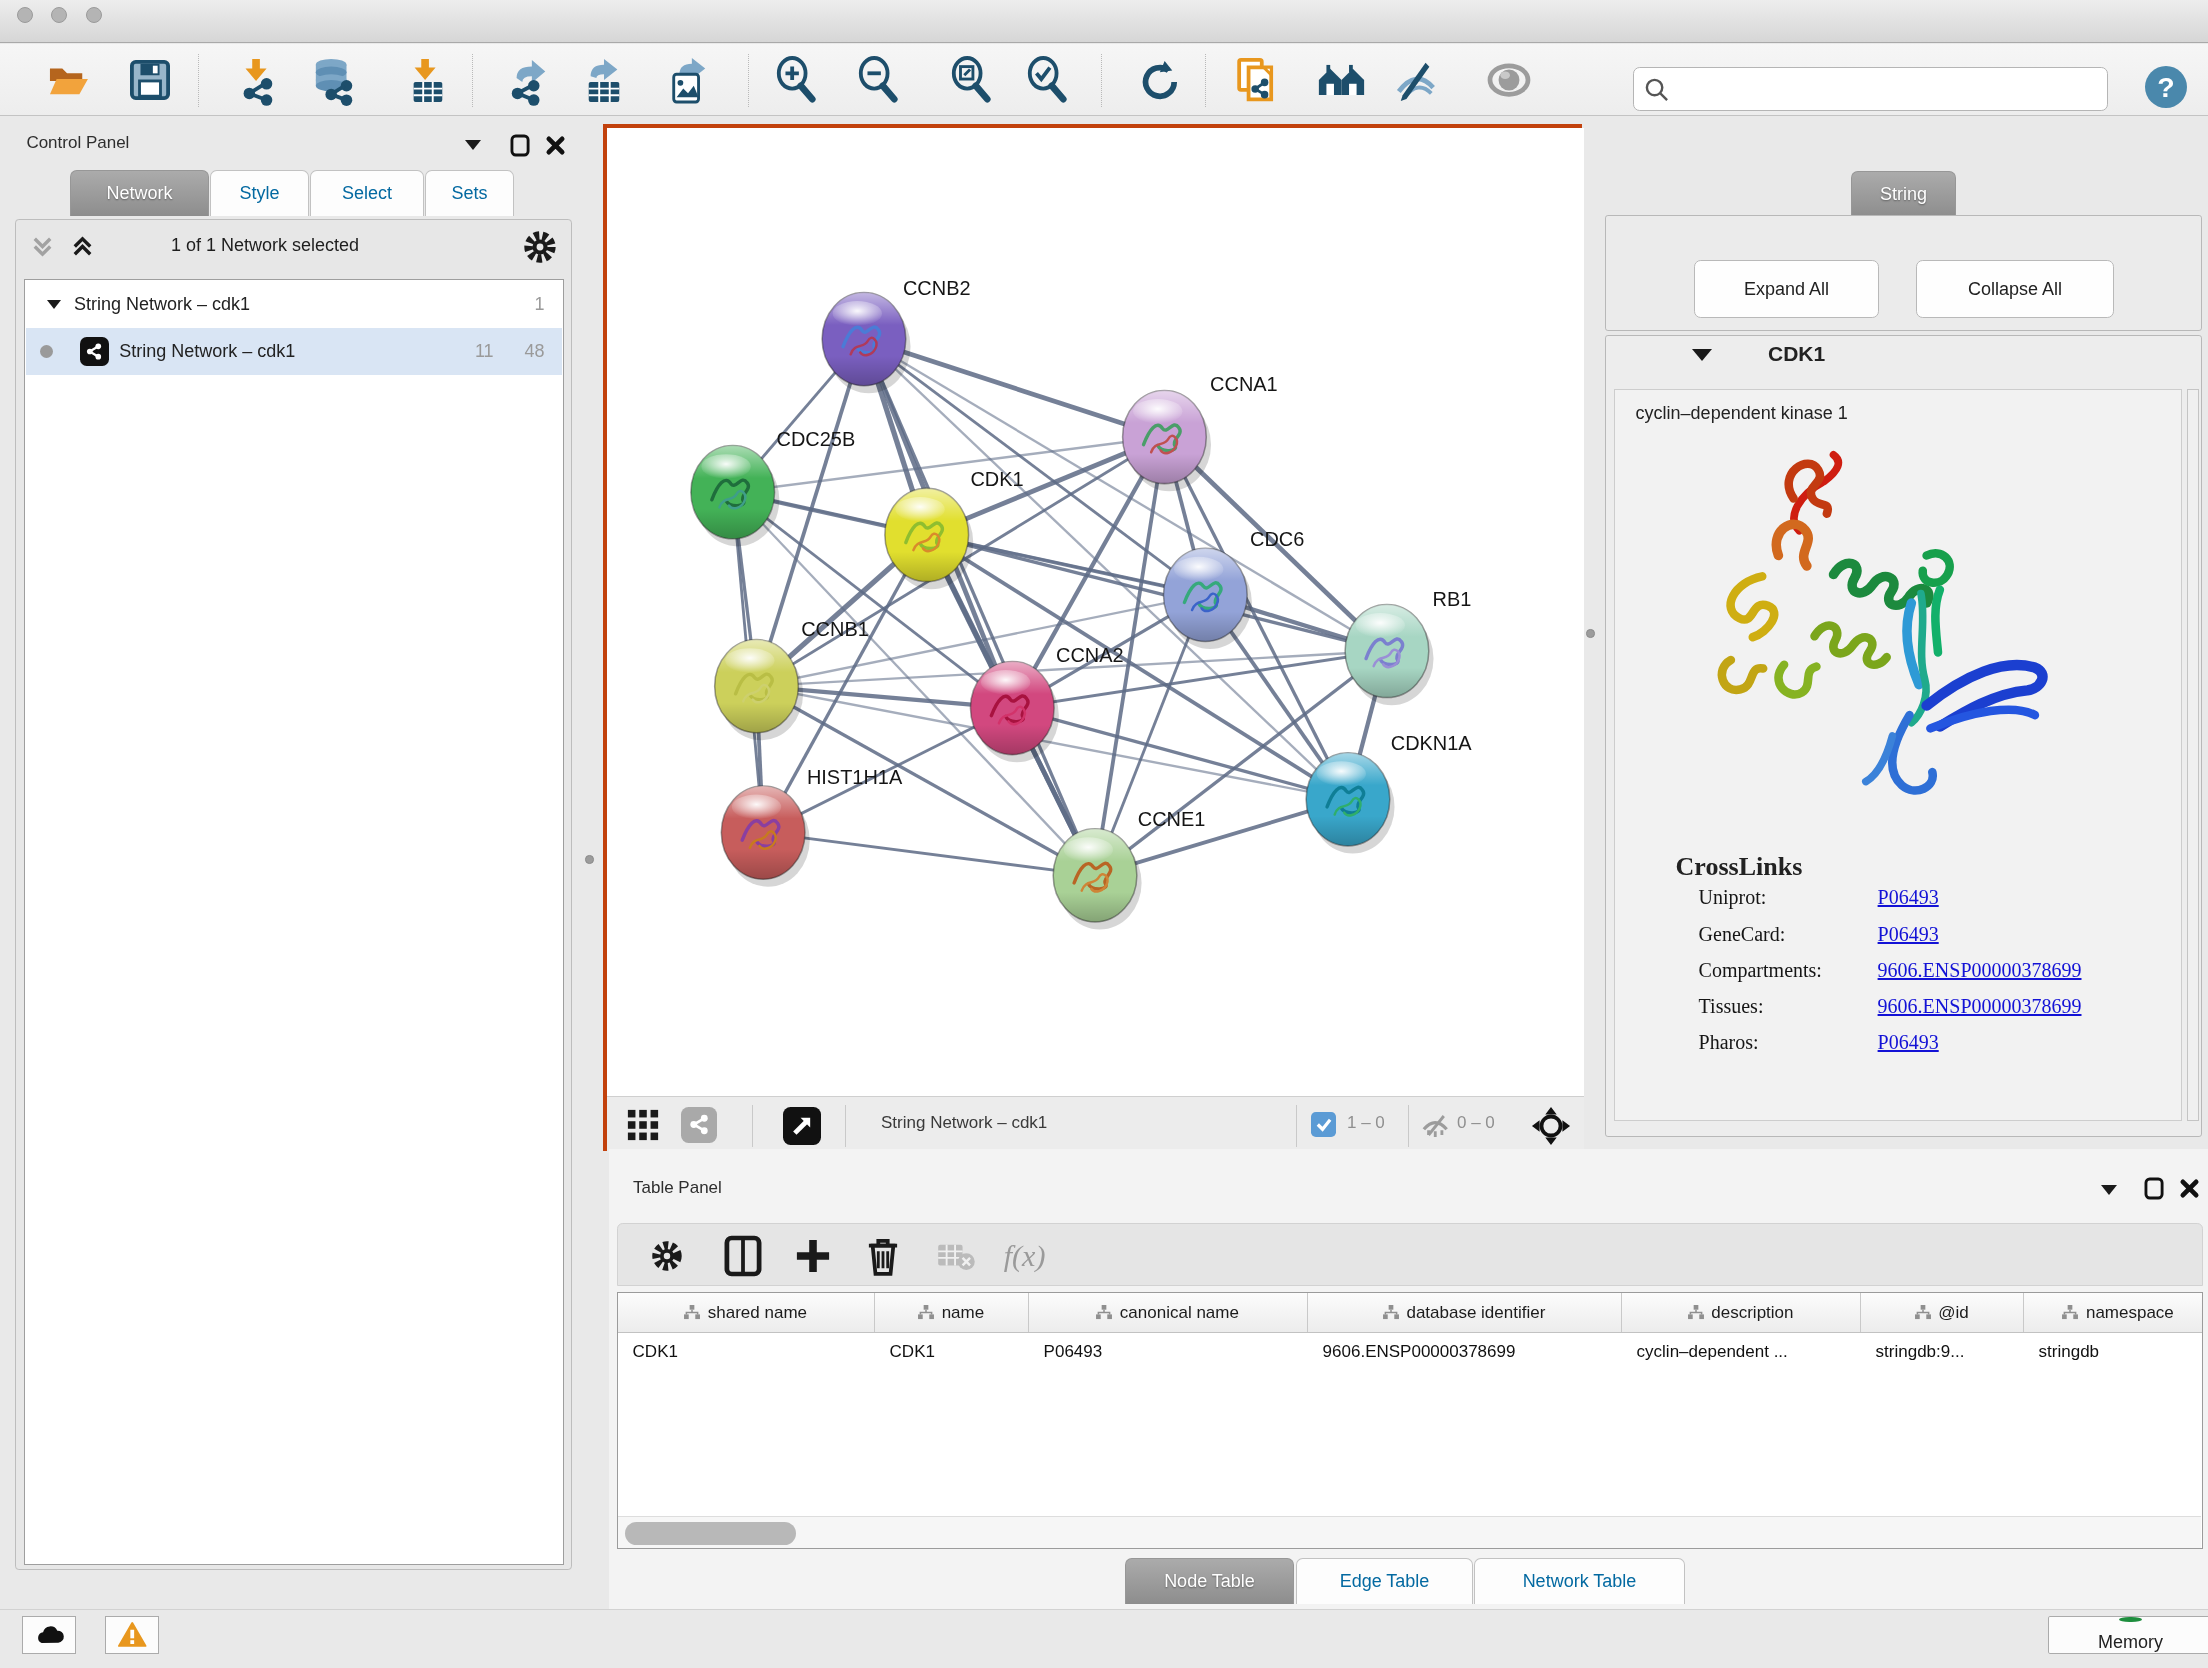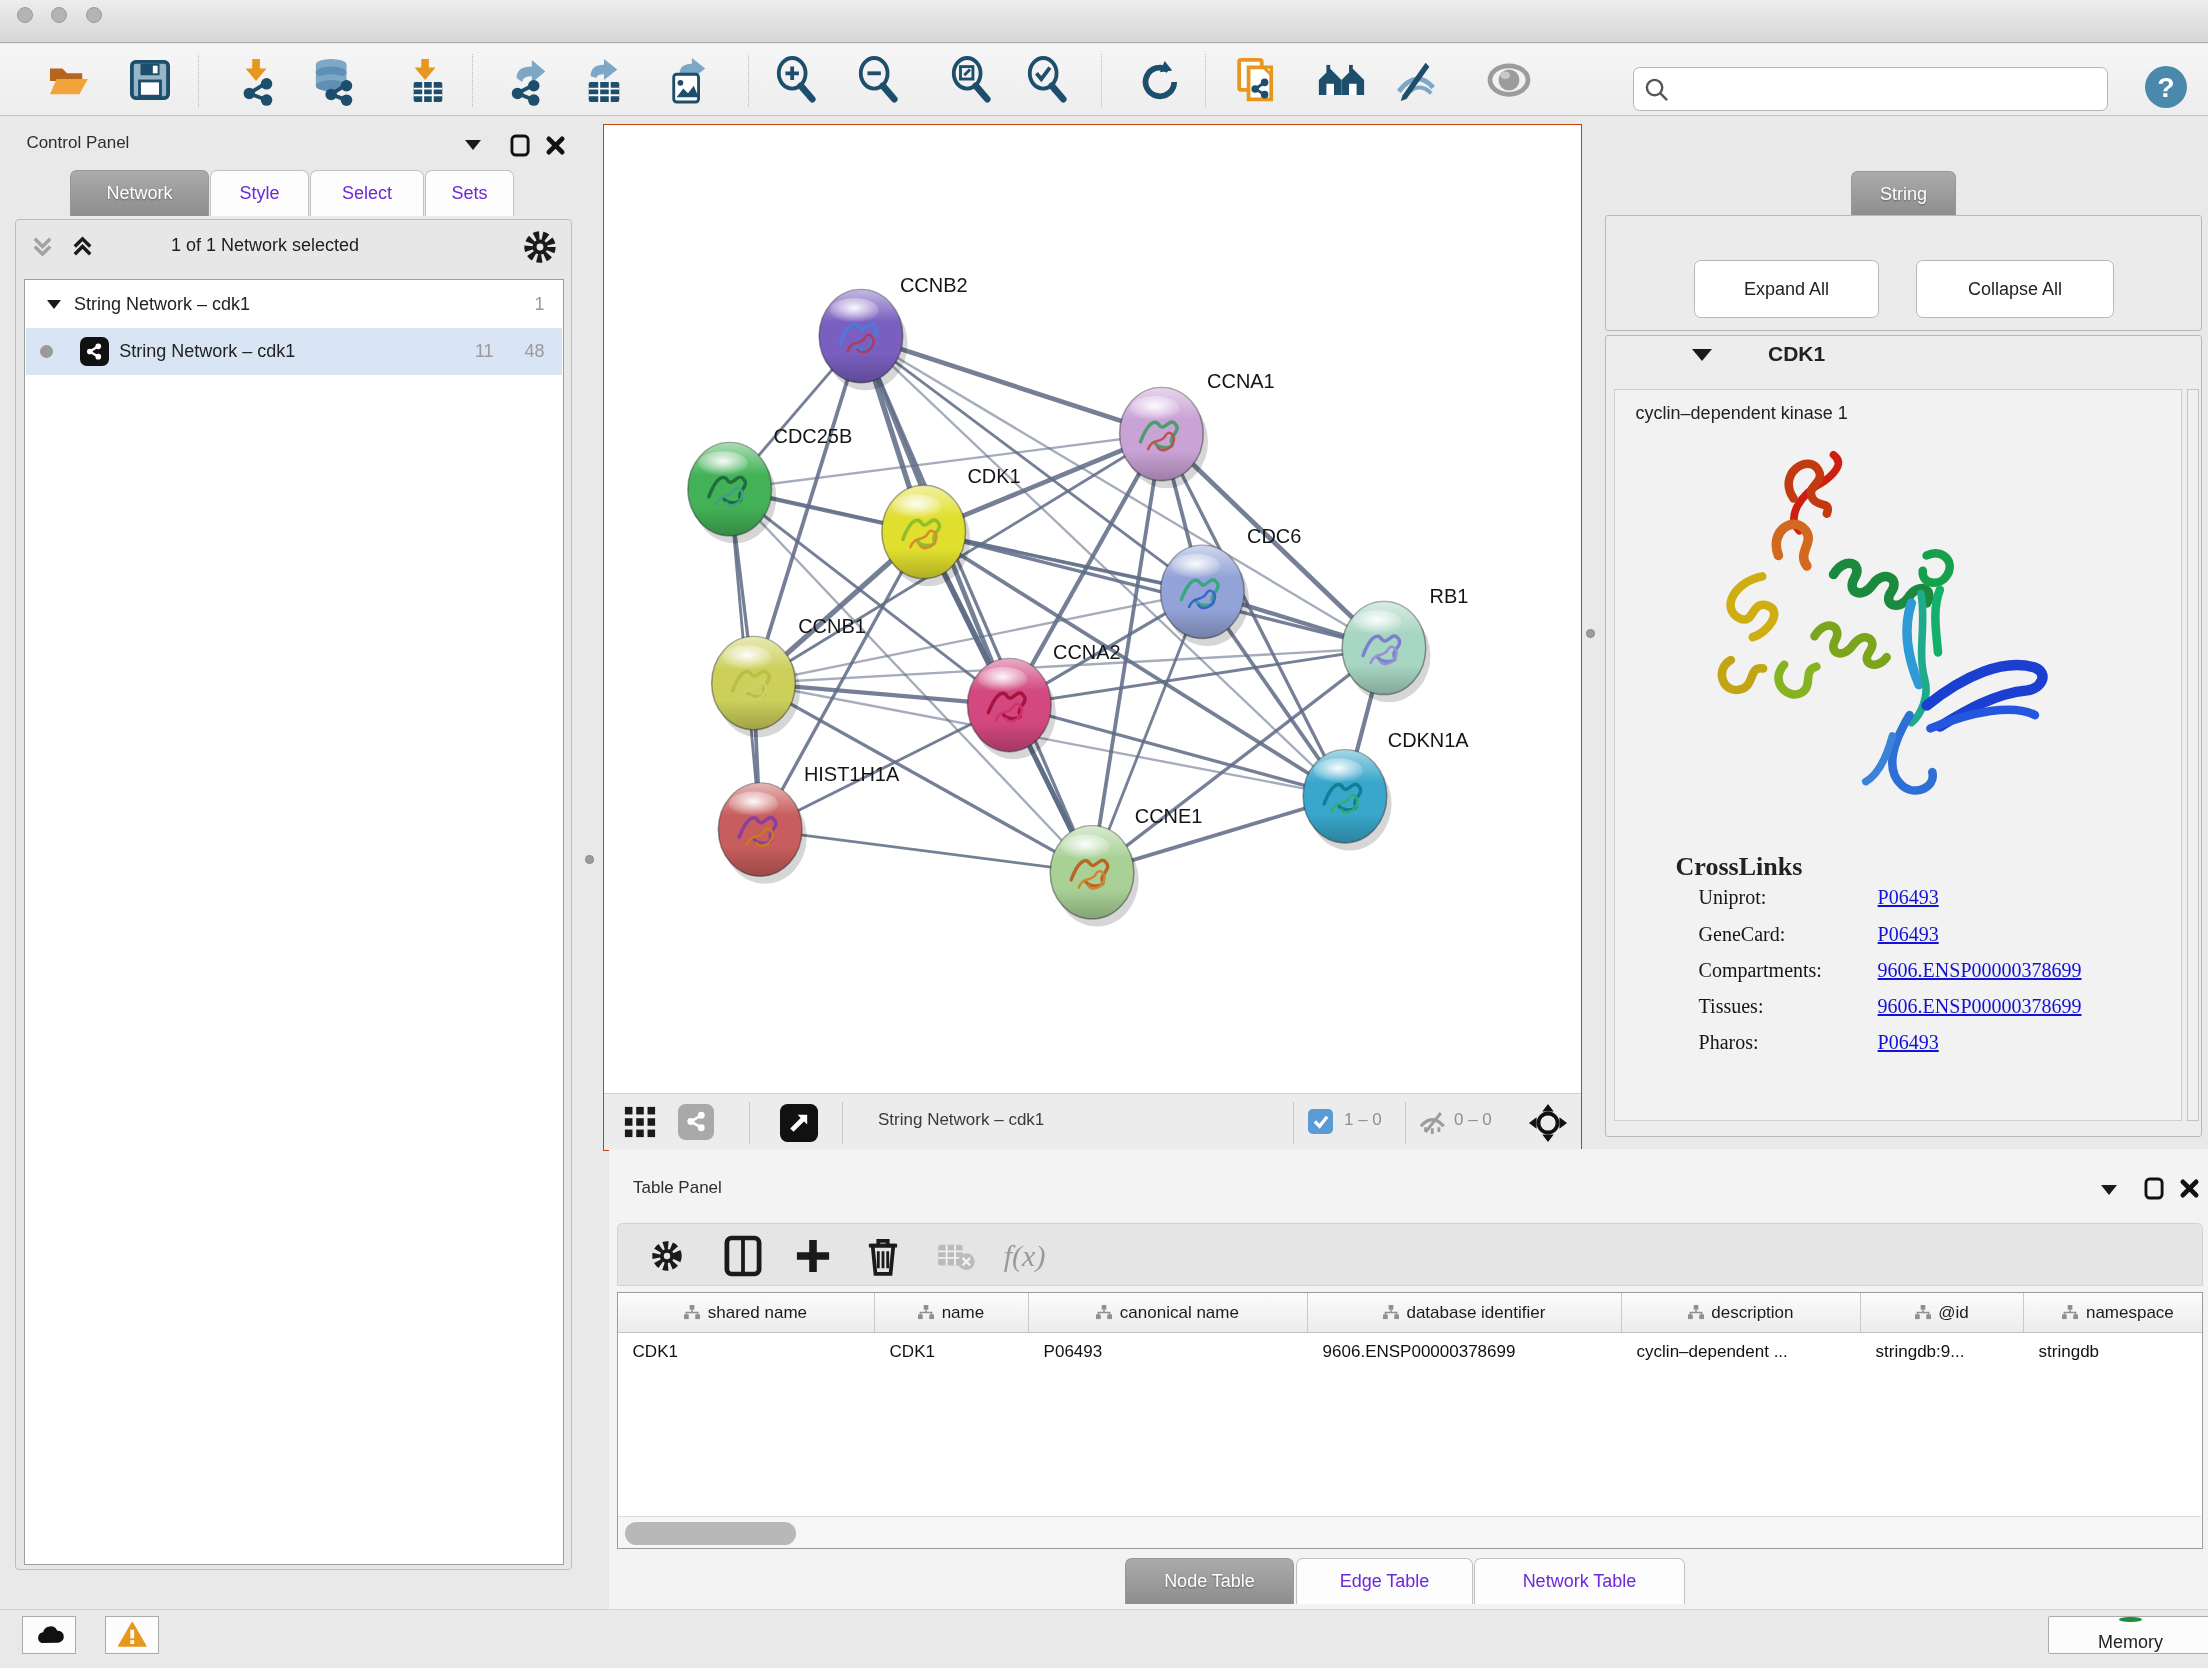--- a/index.html
+++ b/index.html
@@ -32,7 +32,7 @@
   .caret-down{width:0;height:0;border-left:8.6px solid transparent;border-right:8.6px solid transparent;border-top:10.5px solid #1a1a1a;}
   .tab{position:absolute;height:46px;display:flex;align-items:center;justify-content:center;
     font-size:18px;background:#fdfdfd;border:1px solid #c2c2c2;border-bottom:none;
-    border-radius:6.7px 6.7px 0 0;color:#6d28d9;}
+    border-radius:6.7px 6.7px 0 0;color:#0369a1;}
   .tab.sel{background:linear-gradient(#ababab,#8d8d8d);color:#fff;text-shadow:0 1px 1.9px rgba(0,0,0,.4);border-color:#979797;}
 
   

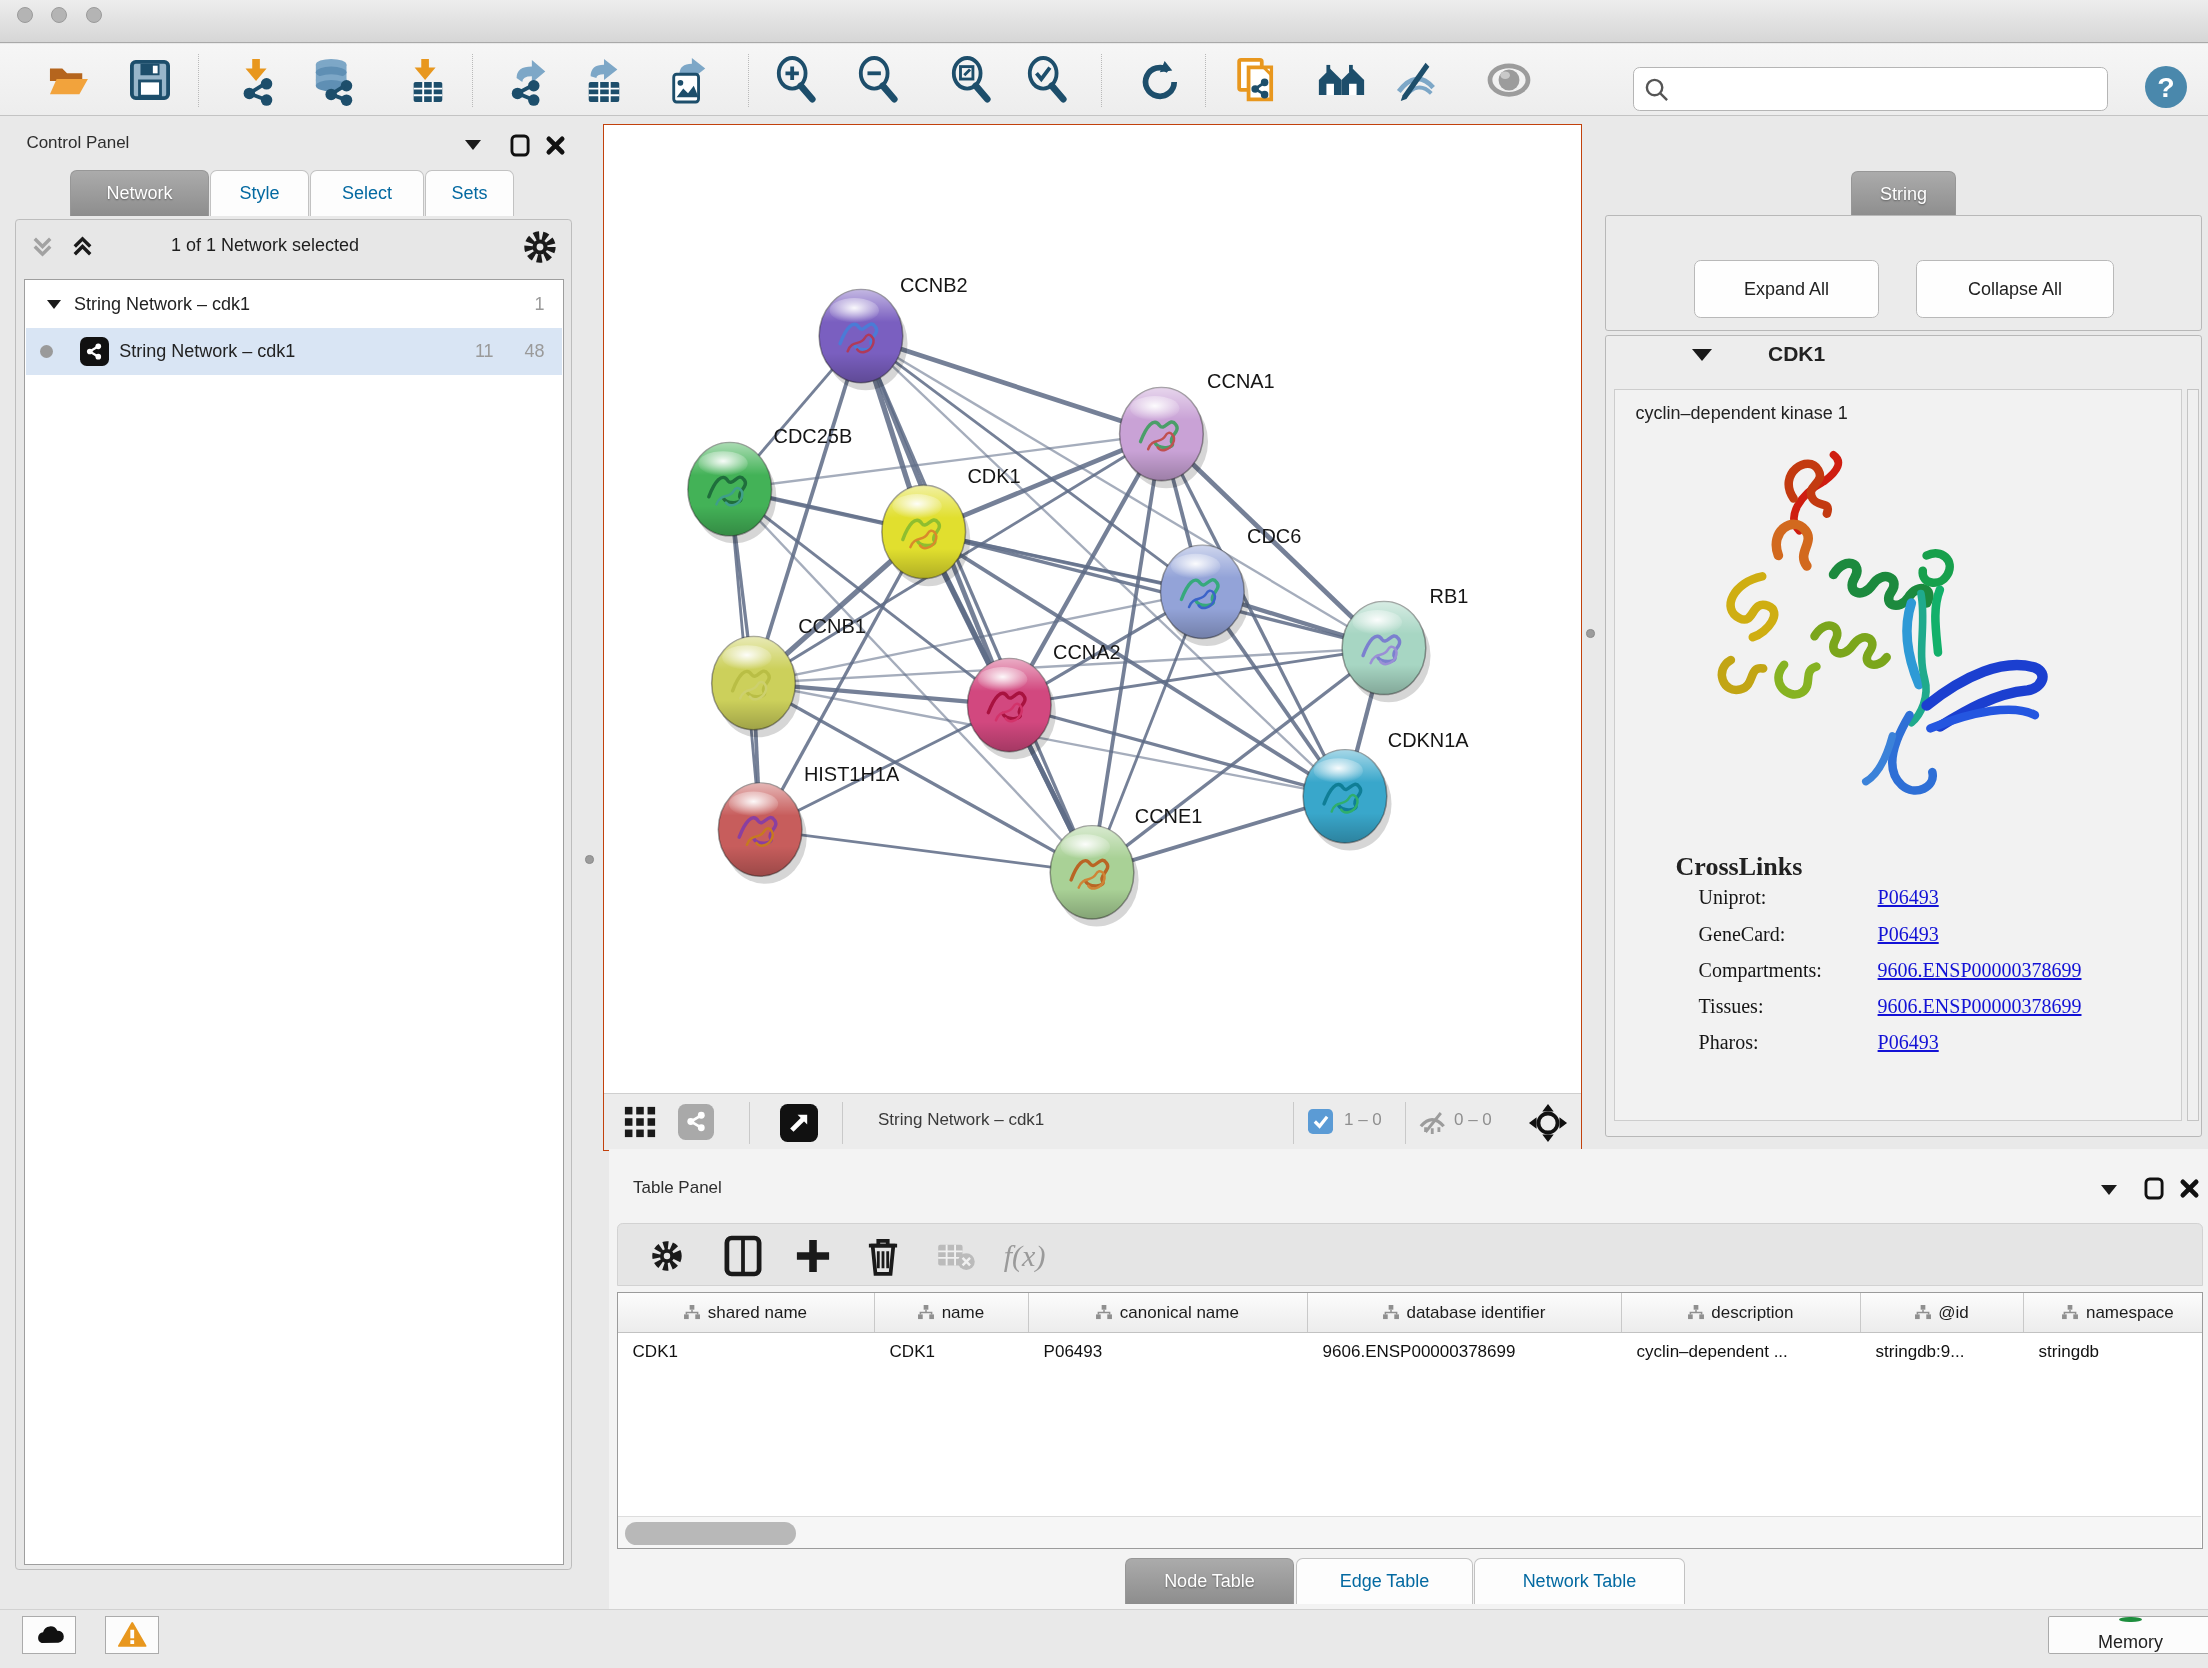--- a/index.html
+++ b/index.html
@@ -45,7 +45,7 @@
   #string-badge{width:28.5px;height:28.5px;border-radius:6.7px;background:#111;display:flex;align-items:center;justify-content:center;margin-right:10.5px;}
 
   
-  #net-panel{left:603px;top:124px;width:979px;height:1027px;background:#fff;border:1px solid #c2410c;}
+  #net-panel{left:603px;top:124px;width:979px;height:1027px;background:#fff;border:4px solid #c2410c;}
   #net-canvas{position:absolute;left:0;top:0;width:977px;height:968px;overflow:hidden;background:#fff;}
   #net-toolbar{position:absolute;left:0;top:968px;width:977px;height:57px;background:#ececec;border-top:1px solid #cfcfcf;}
   .nt-sep{position:absolute;top:7.6px;height:42px;border-left:1px solid #c9c9c9;}

